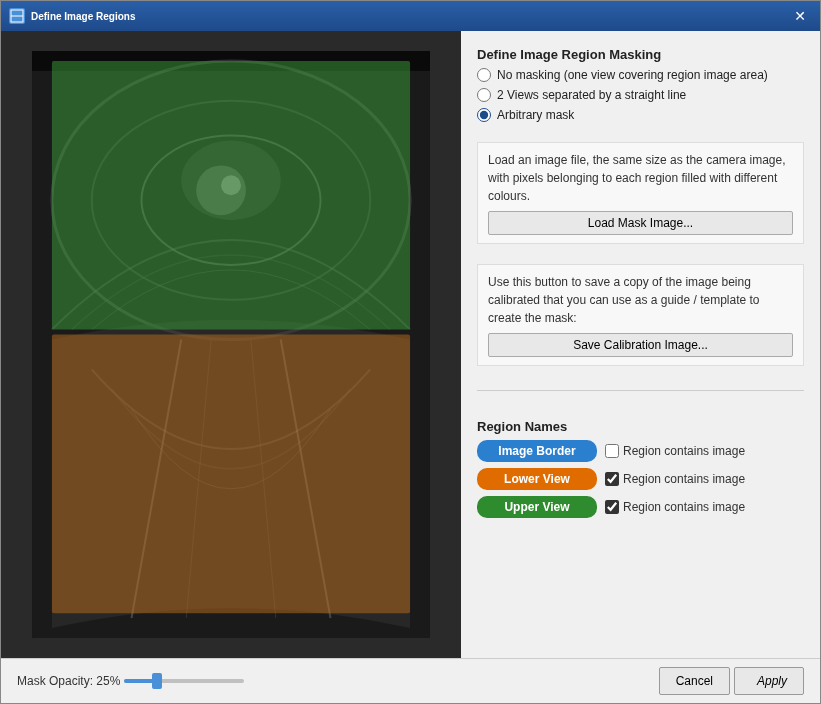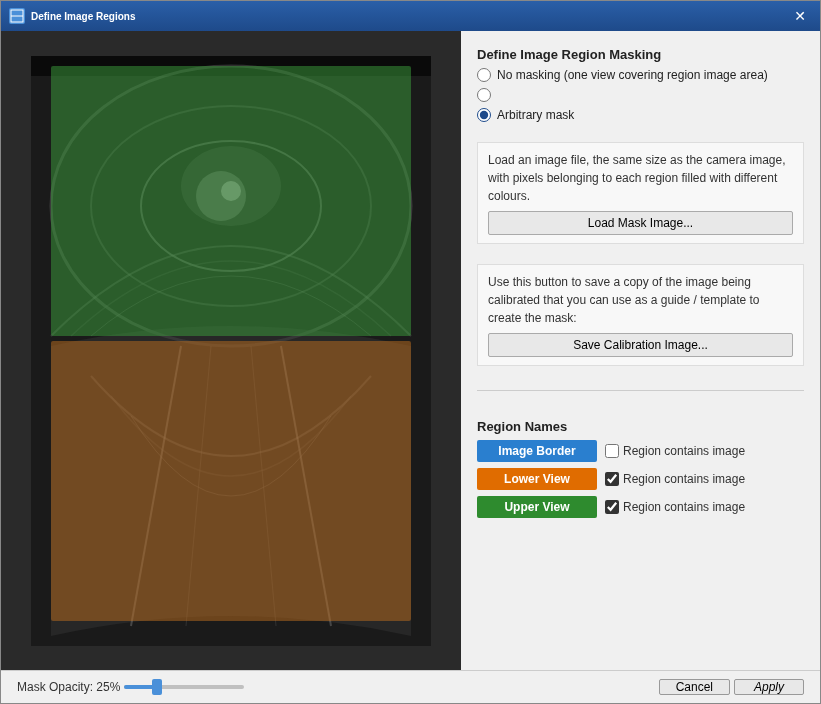--- a/index.html
+++ b/index.html
@@ -324,6 +324,7 @@
           </label>
           <label class="radio-item">
             <input type="radio" class="radio-input" name="masking" style="">
+            <span class="radio-label">2 Views separated by a straight line</span>
           </label>
           <label class="radio-item">
             <input type="radio" class="radio-input" name="masking" checked="" style="">

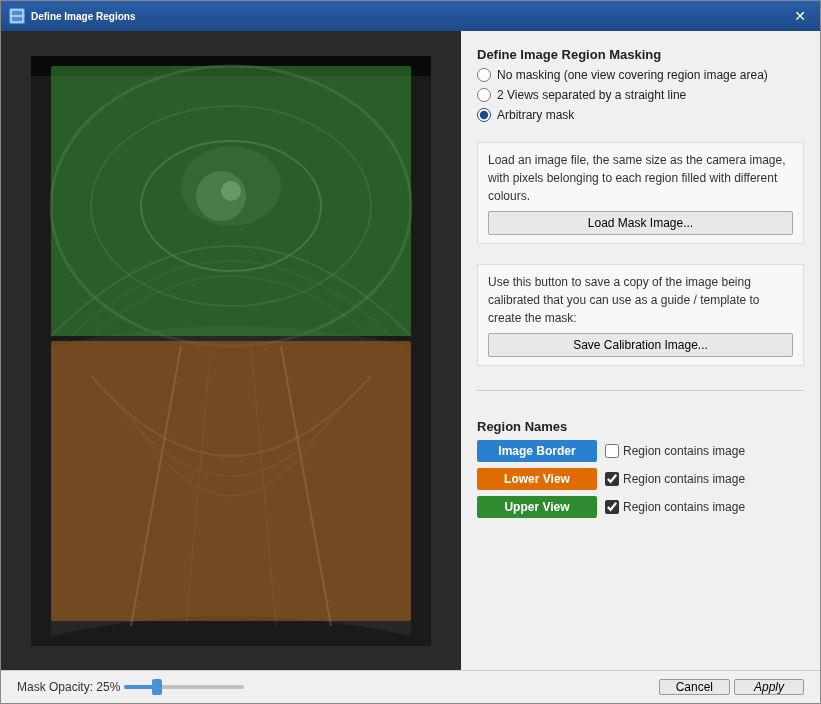--- a/index.html
+++ b/index.html
@@ -191,7 +191,7 @@
       width: 120px;
       height: 22px;
       border: none;
-      border-radius: 2px;
+      border-radius: 10px;
       color: white;
       font-size: 12px;
       font-weight: 600;

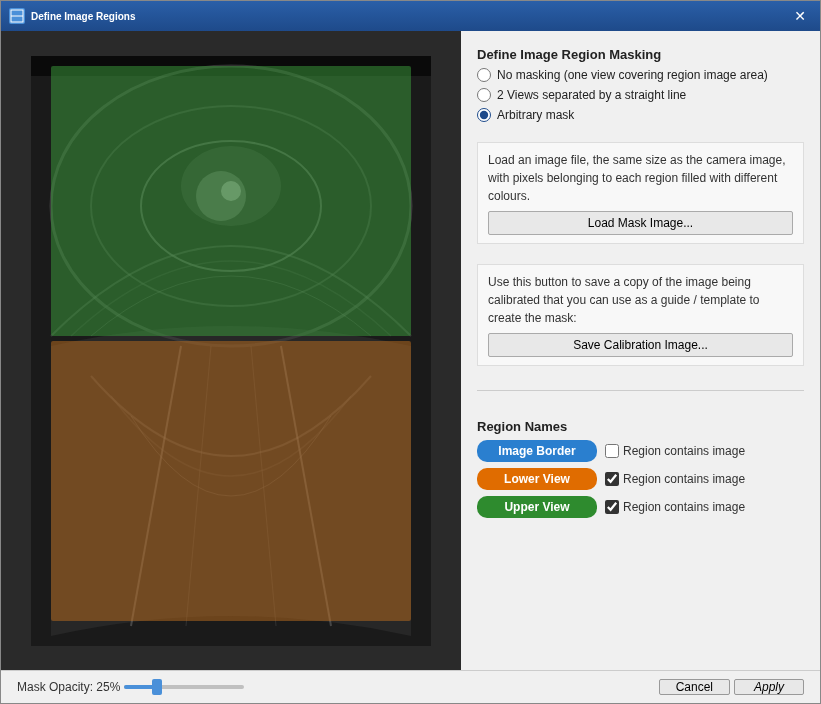--- a/index.html
+++ b/index.html
@@ -219,12 +219,13 @@
     }
     .footer-btn {
       min-width: 70px;
-      padding: 0 16px;
+      padding: 6px 16px;
       font-size: 12px;
       border: 1px solid #999;
       background: #e8e8e8;
       cursor: pointer;
       border-radius: 2px;
+      text-align: right;
     }
     .footer-btn.primary {
       background: #e8e8e8;

